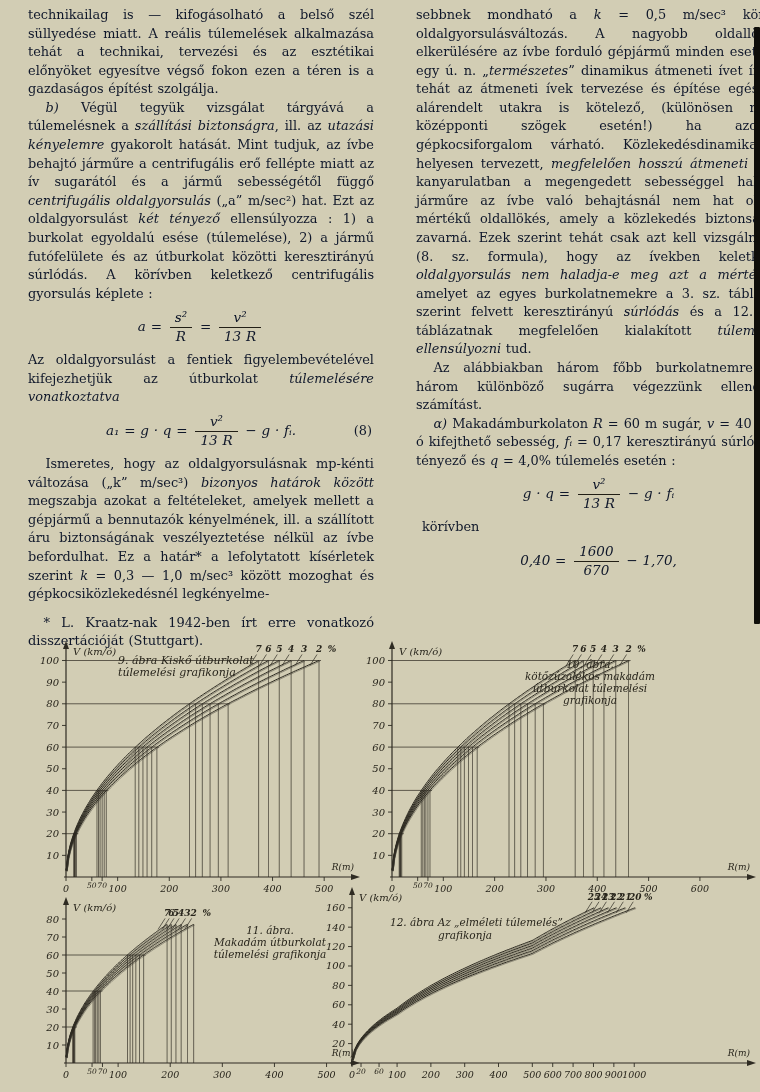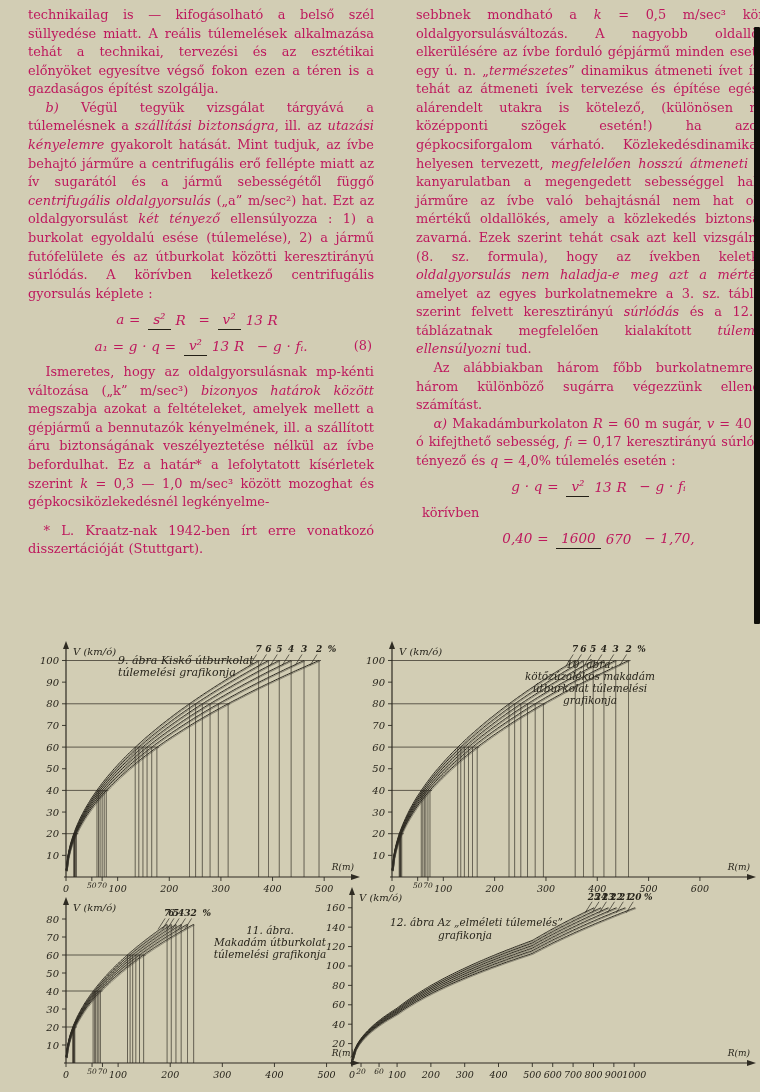--- a/index.html
+++ b/index.html
@@ -9,7 +9,7 @@
     background:#d2cdb4;
     overflow:hidden;
     font-family:"DejaVu Serif", serif;
-    color:#be185d;
+    color:#0f172a;
   }
   .col{
     position:absolute;

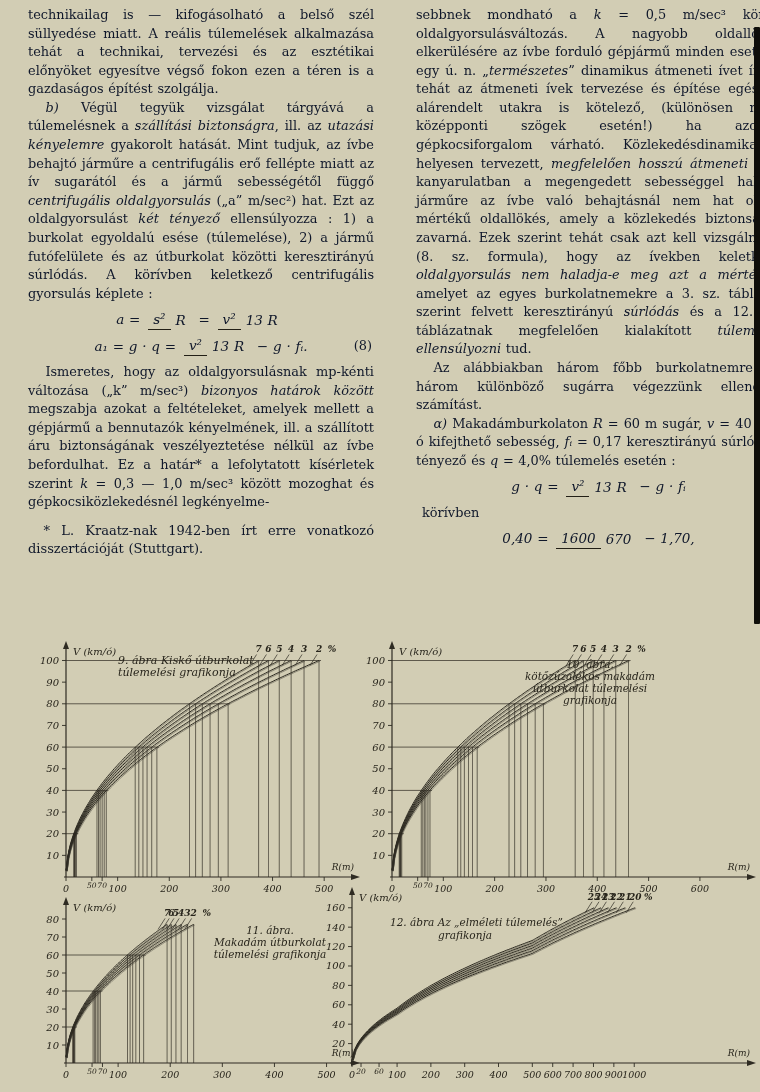--- a/index.html
+++ b/index.html
@@ -28,7 +28,7 @@
     font-style:italic;font-size:13.5px;
     margin:7px 0 7px 0;text-align:center;
   }
-  .frac{display:inline-flex;flex-direction:row;vertical-align:middle;margin:0 3px;line-height:1.15;}
+  .frac{display:inline-flex;flex-direction:column;vertical-align:middle;margin:0 3px;line-height:1.15;}
   .fnum{padding:0 5px 1px 5px;border-bottom:1.2px solid #221f16;}
   .fden{padding:1px 5px 0 5px;}
   .eqnum{position:absolute;right:2px;top:50%;transform:translateY(-50%);font-style:normal;font-size:12.9px;}

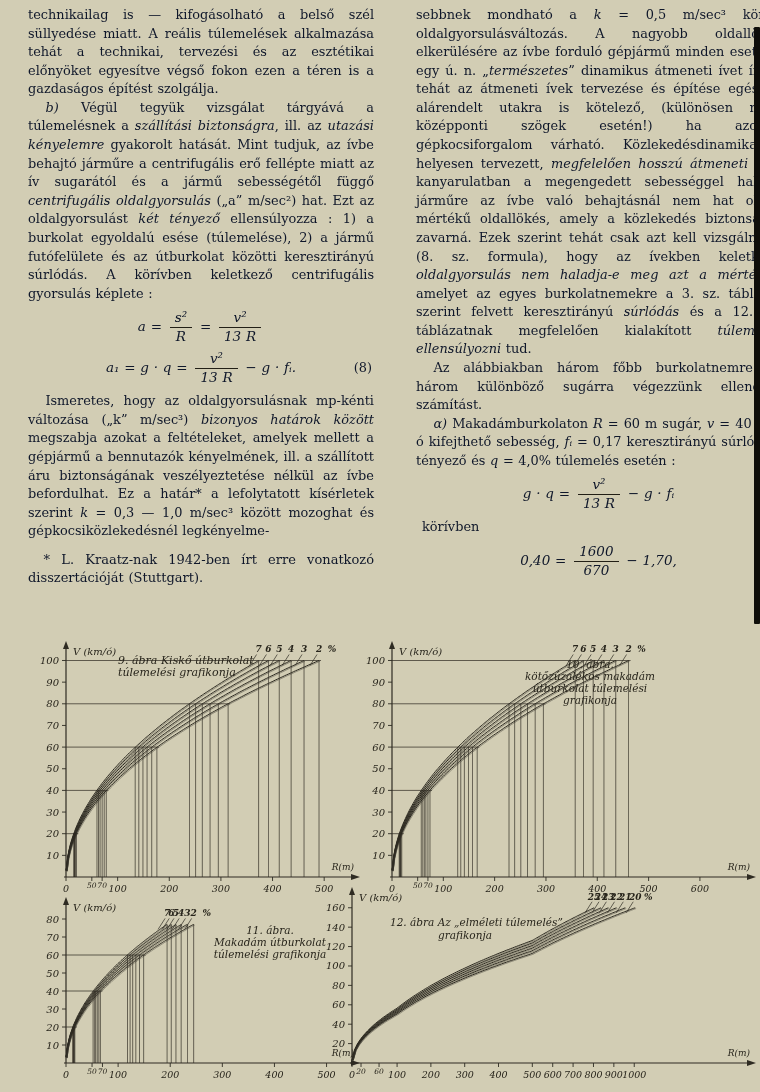--- a/index.html
+++ b/index.html
@@ -61,6 +61,7 @@
             <span class="fden">13 R</span>
           </span></span>
     </div>
+    <p class="para">Az oldalgyorsulást a fentiek figyelembevételével kifejezhetjük az útburkolat <i>túlemelésére vonatkoztatva</i></p>
     <div class="formula">
       <span><i>a₁ = g · q</i>  =  <span class="frac">
             <span class="fnum">v²</span>

